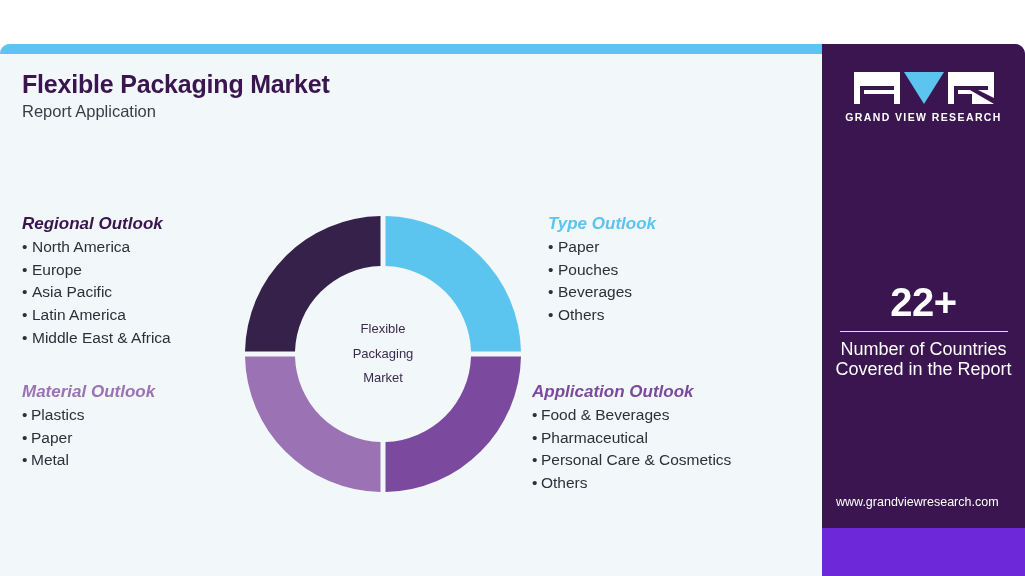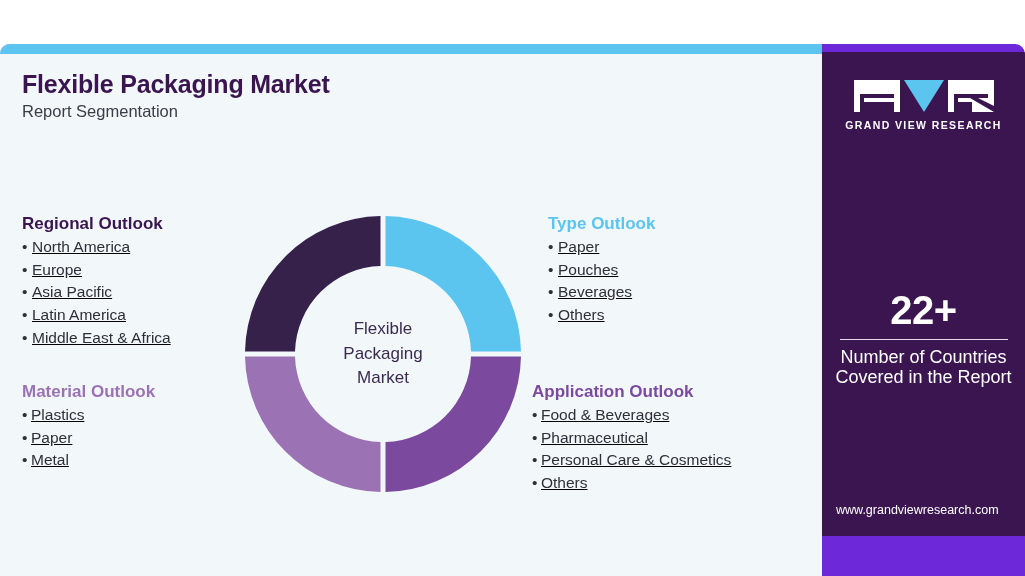--- a/index.html
+++ b/index.html
@@ -220,7 +220,7 @@
     <div class="top-accent"></div>
 
     <div class="title">Flexible Packaging Market</div>
-    <div class="subtitle">Report Segmentation</div>
+    <div class="subtitle">Report Application</div>
 
     <div class="block" id="block-regional">
       <h3>Regional Outlook</h3>

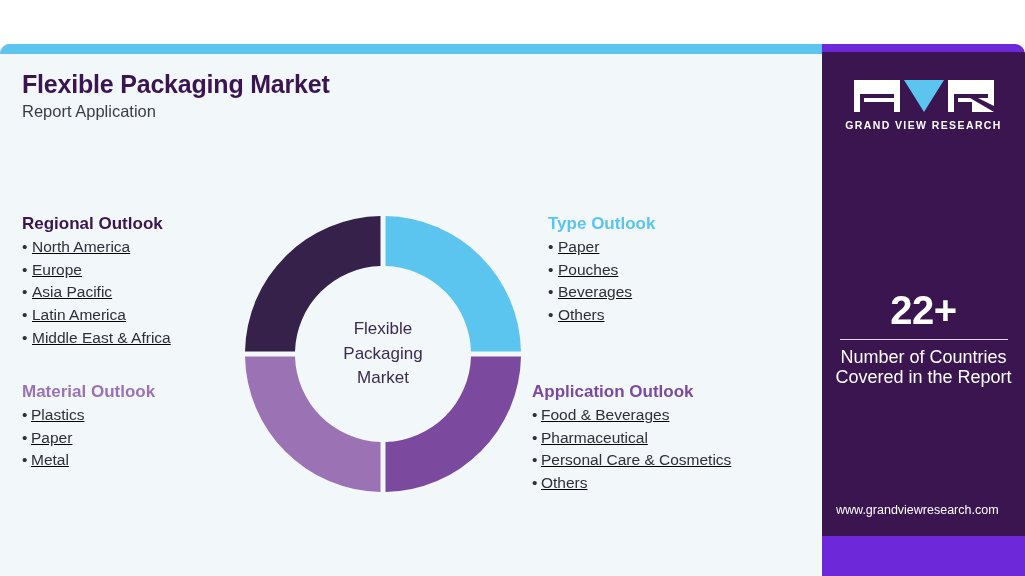--- a/index.html
+++ b/index.html
@@ -136,7 +136,7 @@
   .panel {
     position: absolute;
     right: 0;
-    top: 8px;
+    top: 0;
     width: 203px;
     height: 484px;
     background: #3a1550;

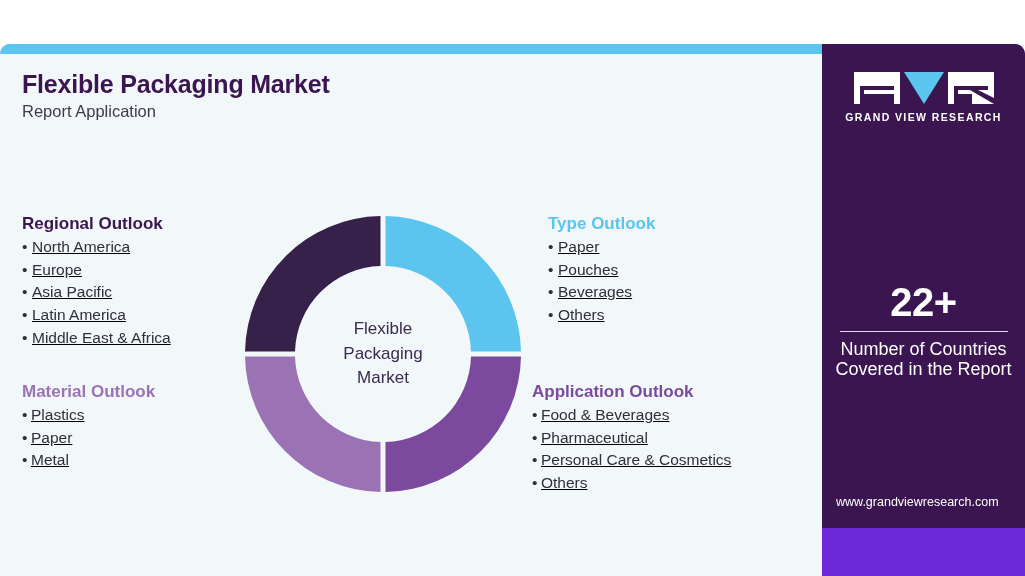--- a/index.html
+++ b/index.html
@@ -70,6 +70,7 @@
     font-size: 17px;
     font-weight: bold;
     white-space: nowrap;
+    font-style: italic;
   }
   .block ul {
     margin: 0;

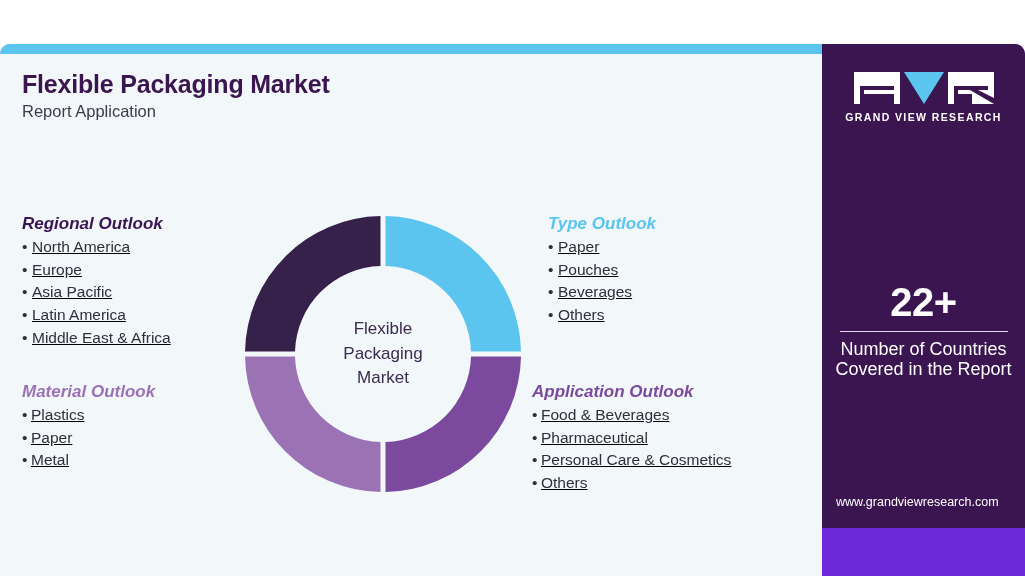--- a/index.html
+++ b/index.html
@@ -76,7 +76,6 @@
     margin: 0;
     padding: 0;
     list-style: none;
-    text-decoration: underline;
   }
   .block li {
     font-size: 15.5px;

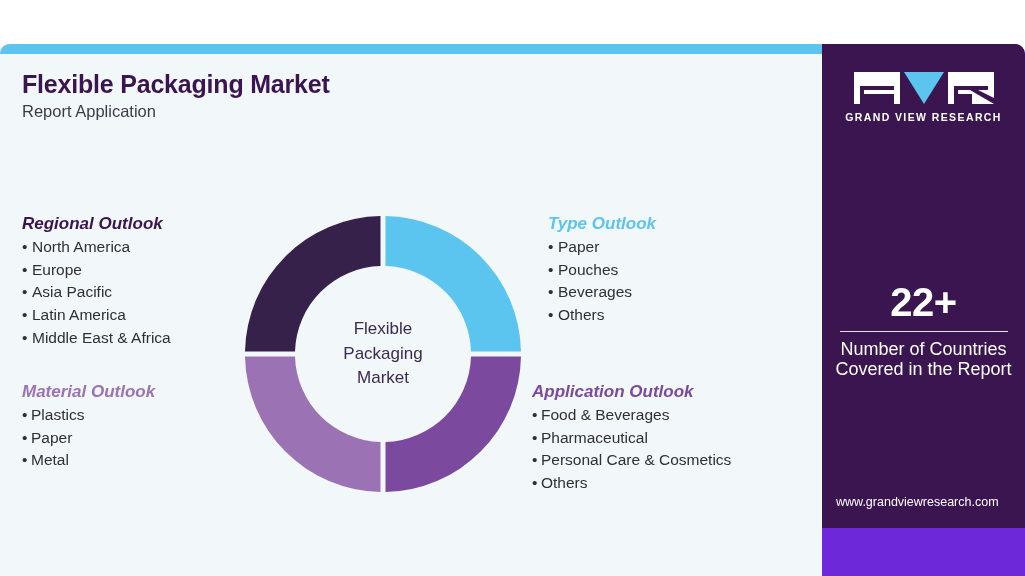--- a/index.html
+++ b/index.html
@@ -125,7 +125,7 @@
     pointer-events: none;
   }
   .donut-center span {
-    font-size: 17px;
+    font-size: 13px;
     line-height: 24.5px;
     color: #3b2b4f;
     text-align: right;

